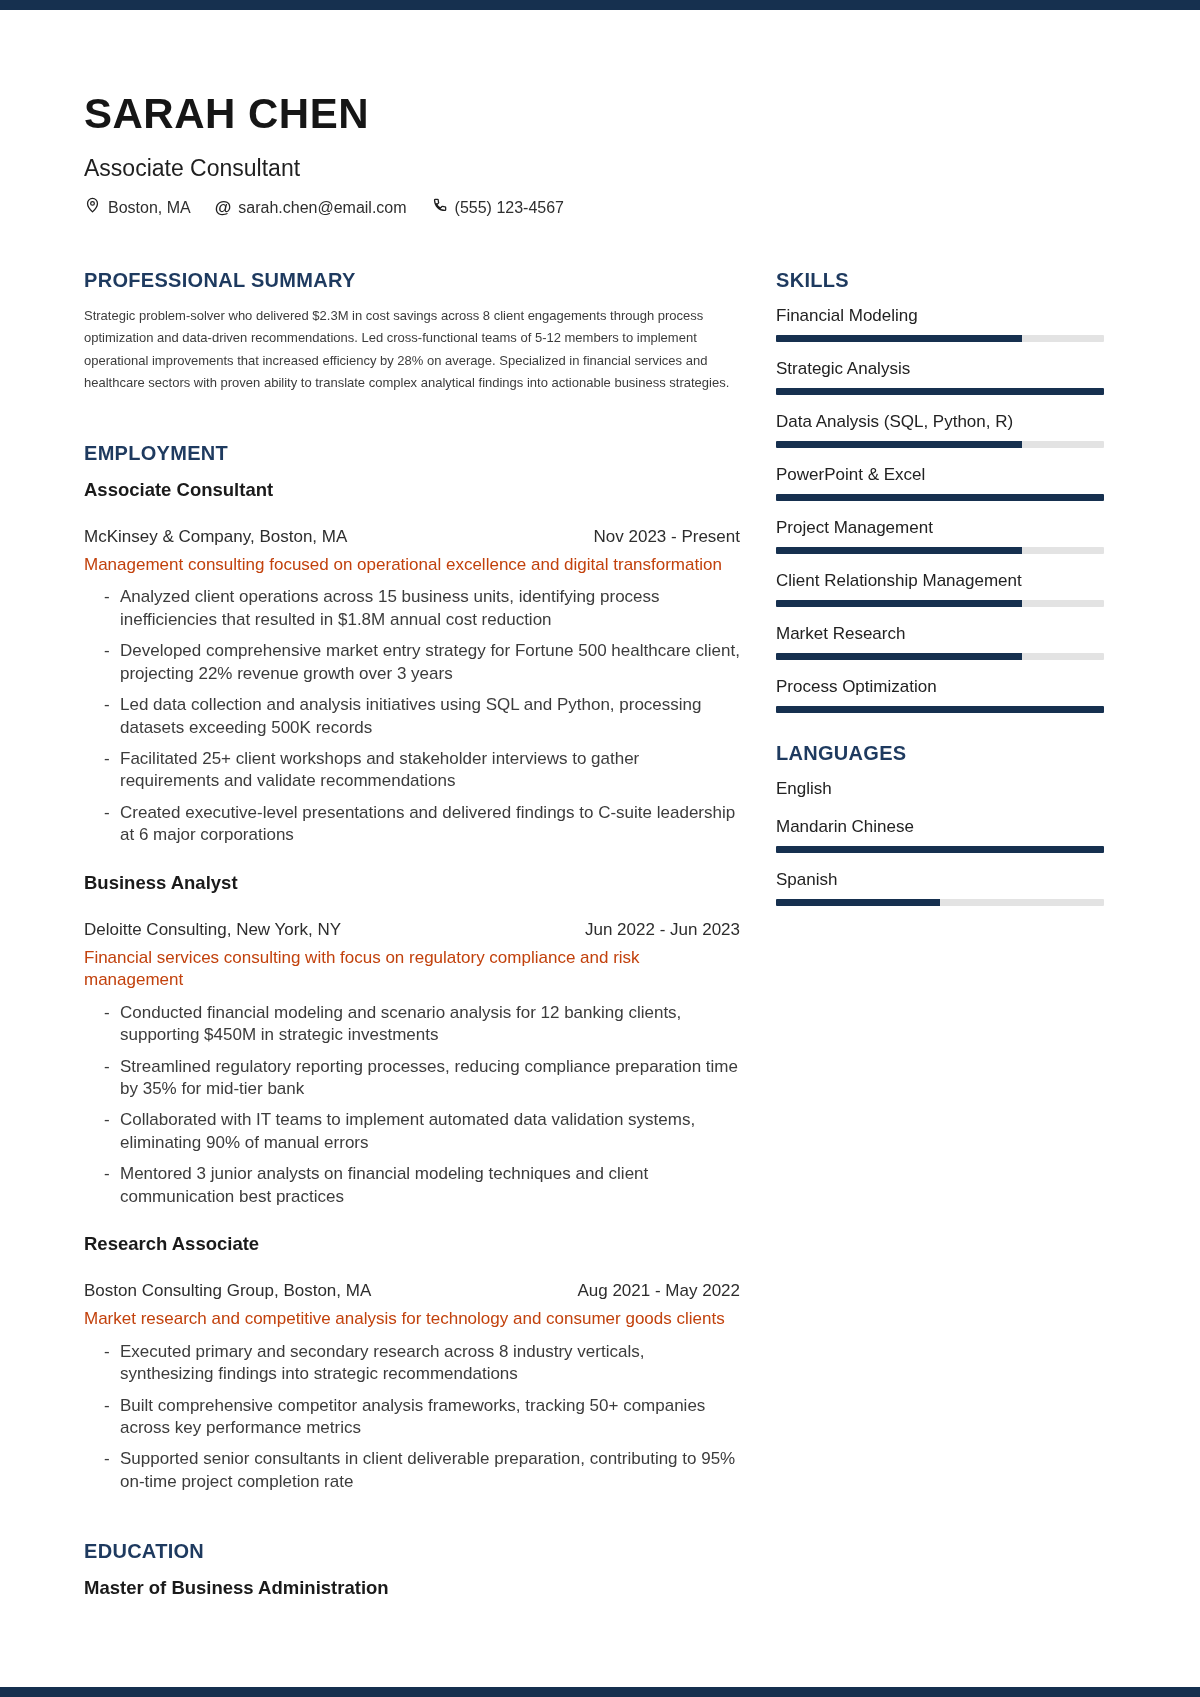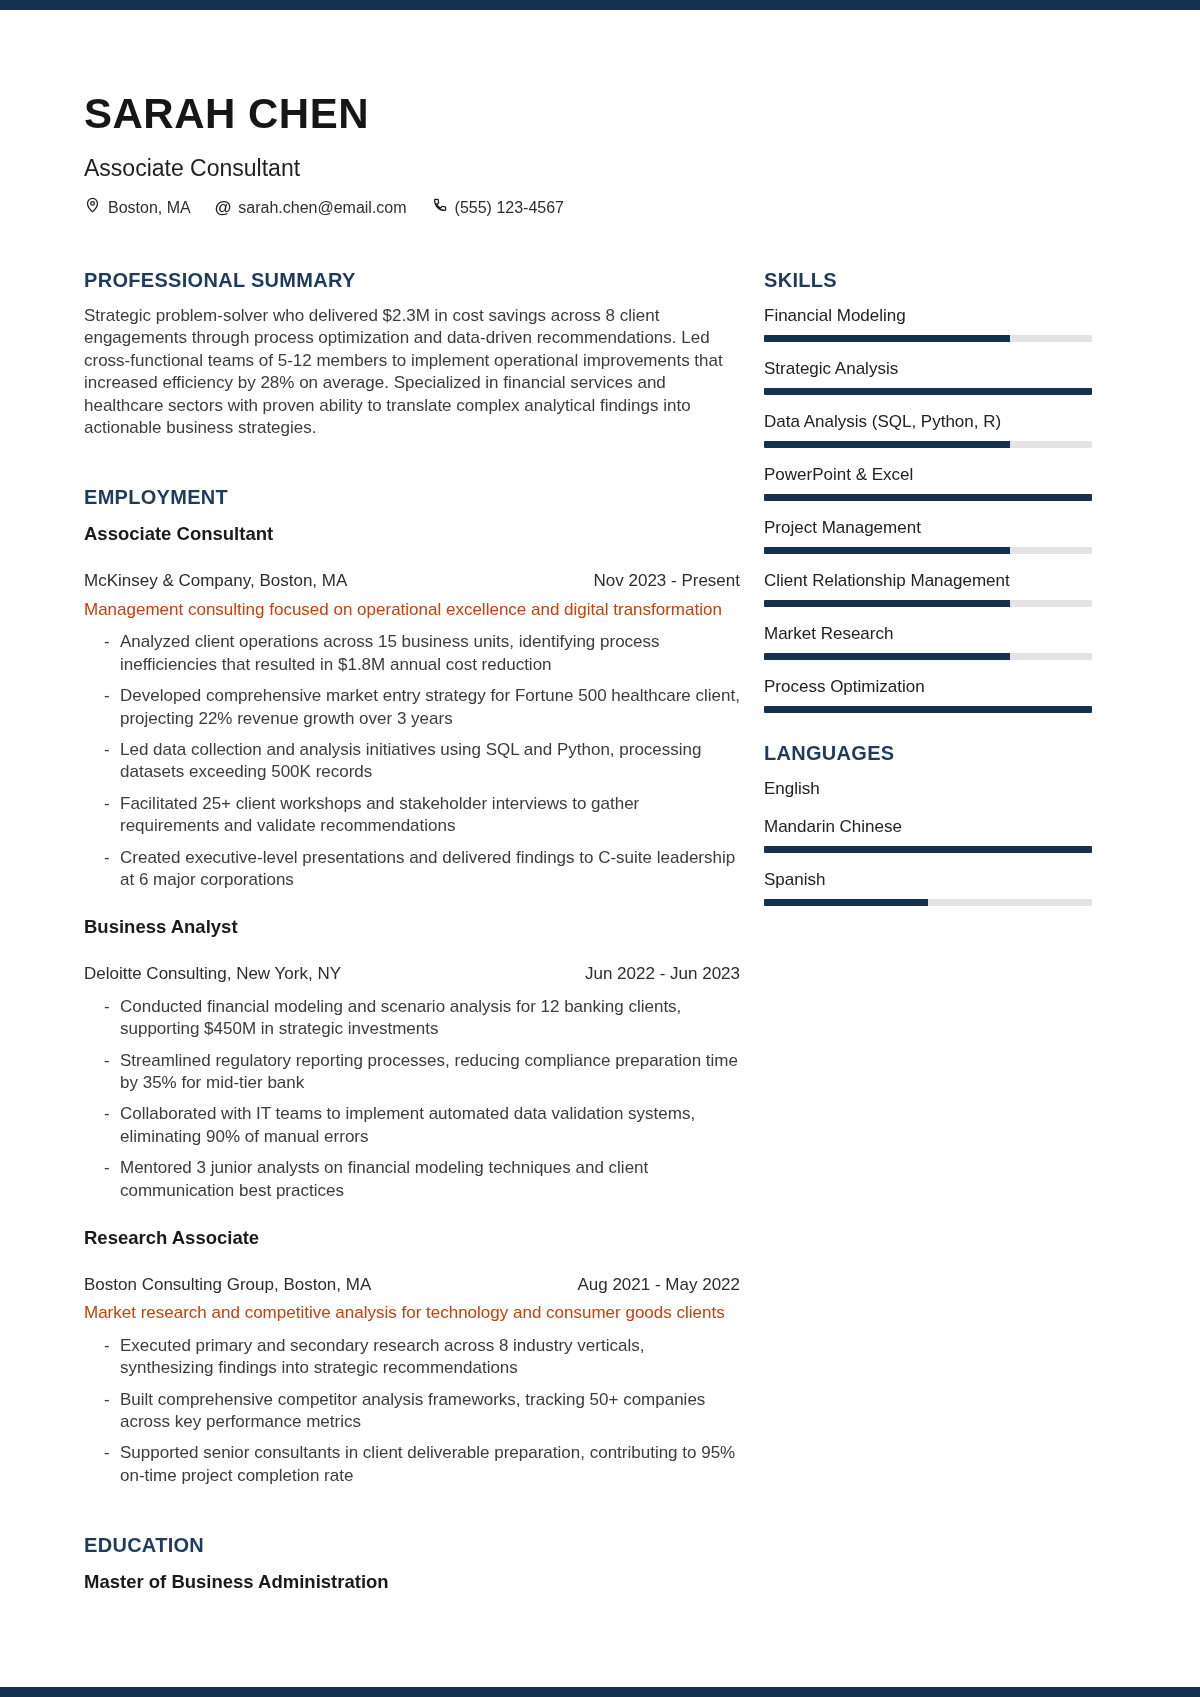--- a/index.html
+++ b/index.html
@@ -54,7 +54,7 @@
   .at-glyph { font-size: 17px; font-weight: 700; color: #1f1f1f; line-height: 1; }
 
   
-  .columns { display: flex; gap: 24px; margin-top: 50px; }
+  .columns { display: flex; gap: 36px; margin-top: 50px; }
   .main-col { width: 656px; flex: 0 0 656px; }
   .side-col { width: 328px; flex: 0 0 328px; }
 

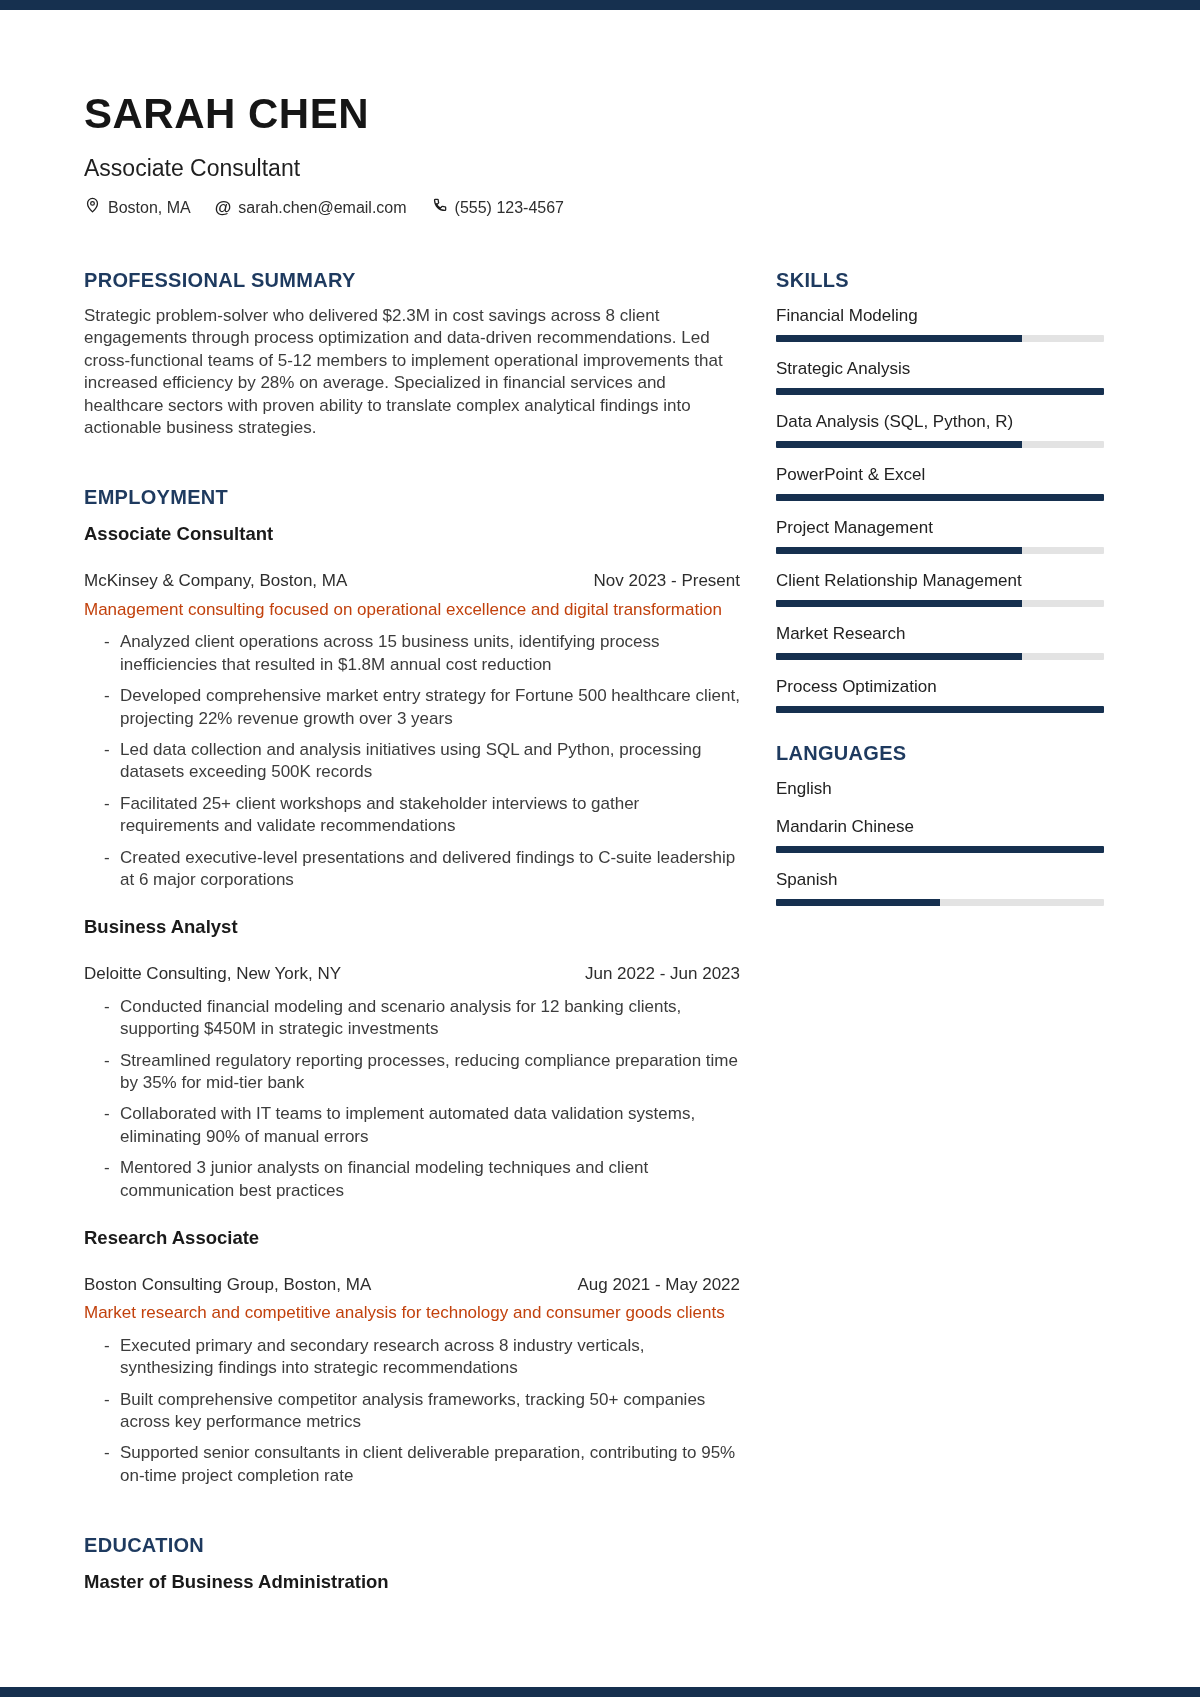--- a/index.html
+++ b/index.html
@@ -70,7 +70,7 @@
   .section + .section { margin-top: 46px; }
 
   .summary-text {
-    font-size: 17px;
+    font-size: 13px;
     line-height: 22.4px;
     color: #3c3c3c;
   }

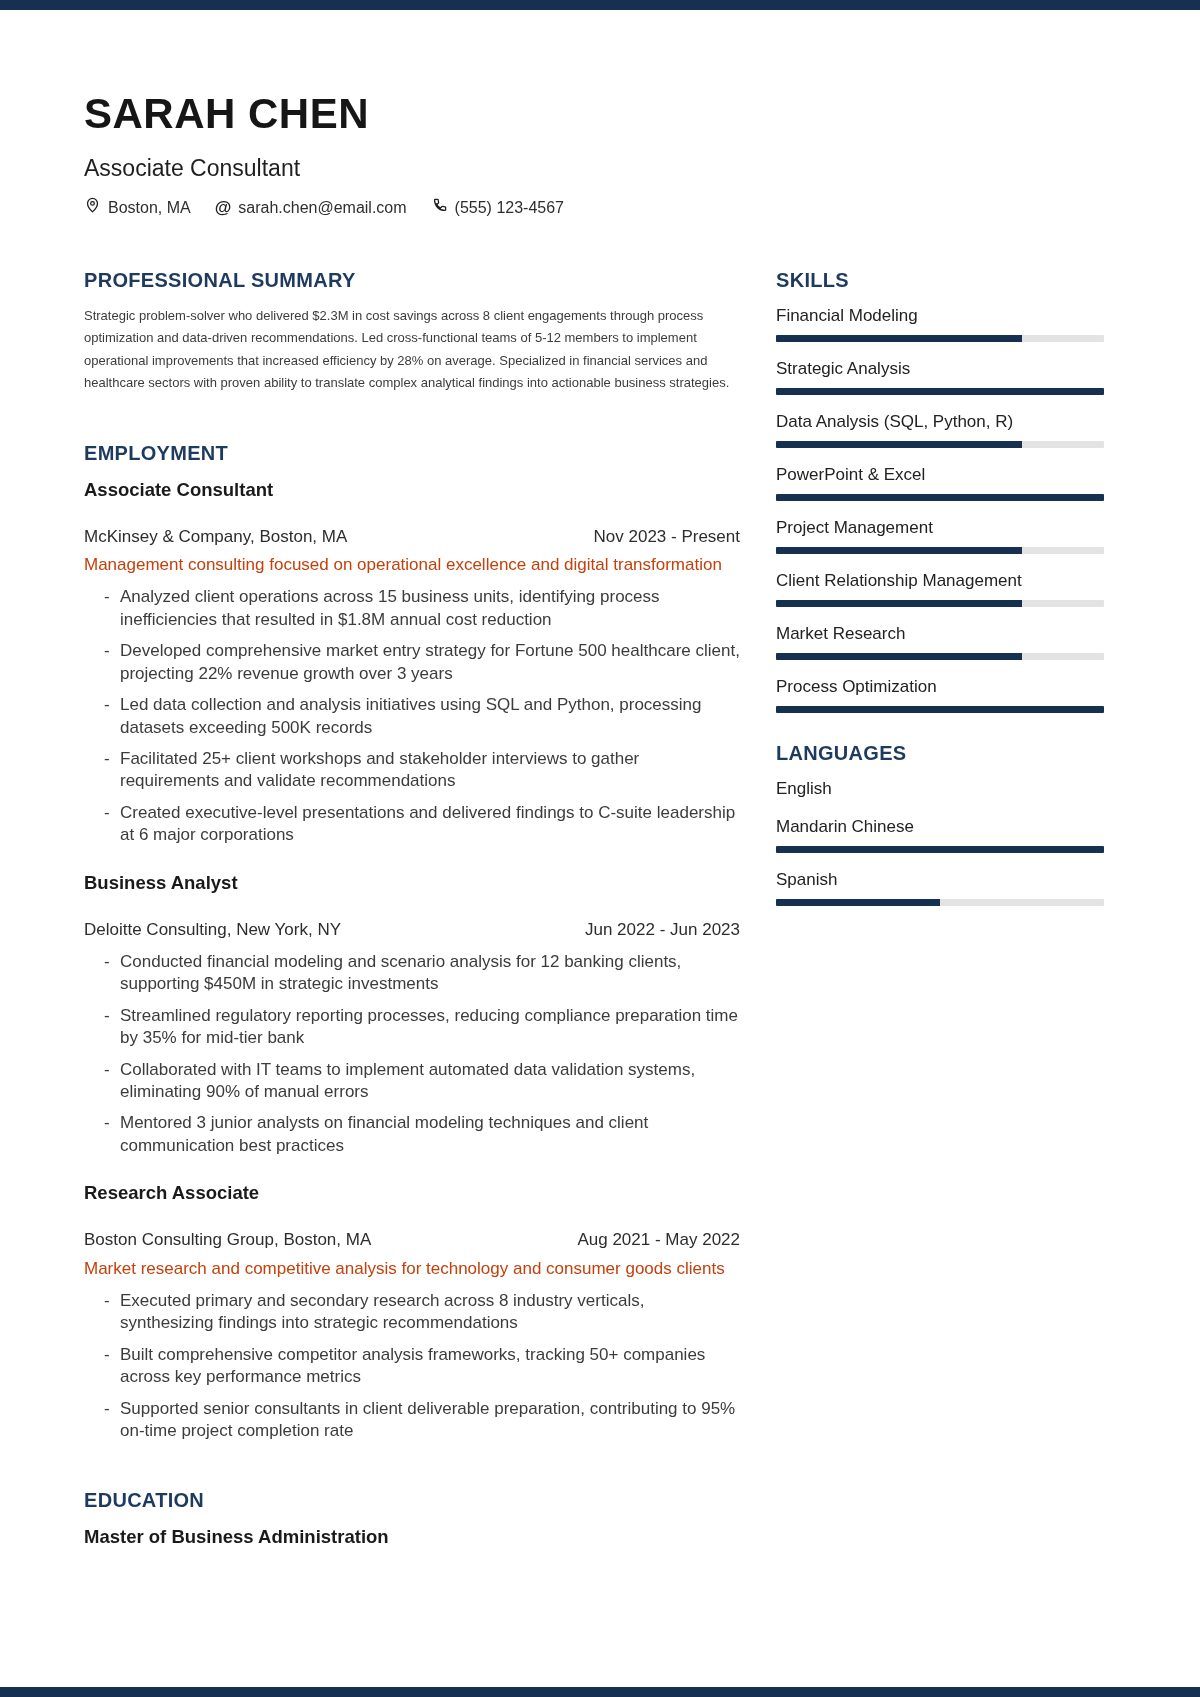--- a/index.html
+++ b/index.html
@@ -214,6 +214,7 @@
       <span class="job-company">Deloitte Consulting, New York, NY</span>
       <span class="job-dates">Jun 2022 - Jun 2023</span>
     </div>
+    <div class="job-desc">Financial services consulting with focus on regulatory compliance and risk management</div>
     <ul class="job-bullets">
                   <li>Conducted financial modeling and scenario analysis for 12 banking clients, supporting $450M in strategic investments</li>
                   <li>Streamlined regulatory reporting processes, reducing compliance preparation time by 35% for mid-tier bank</li>

